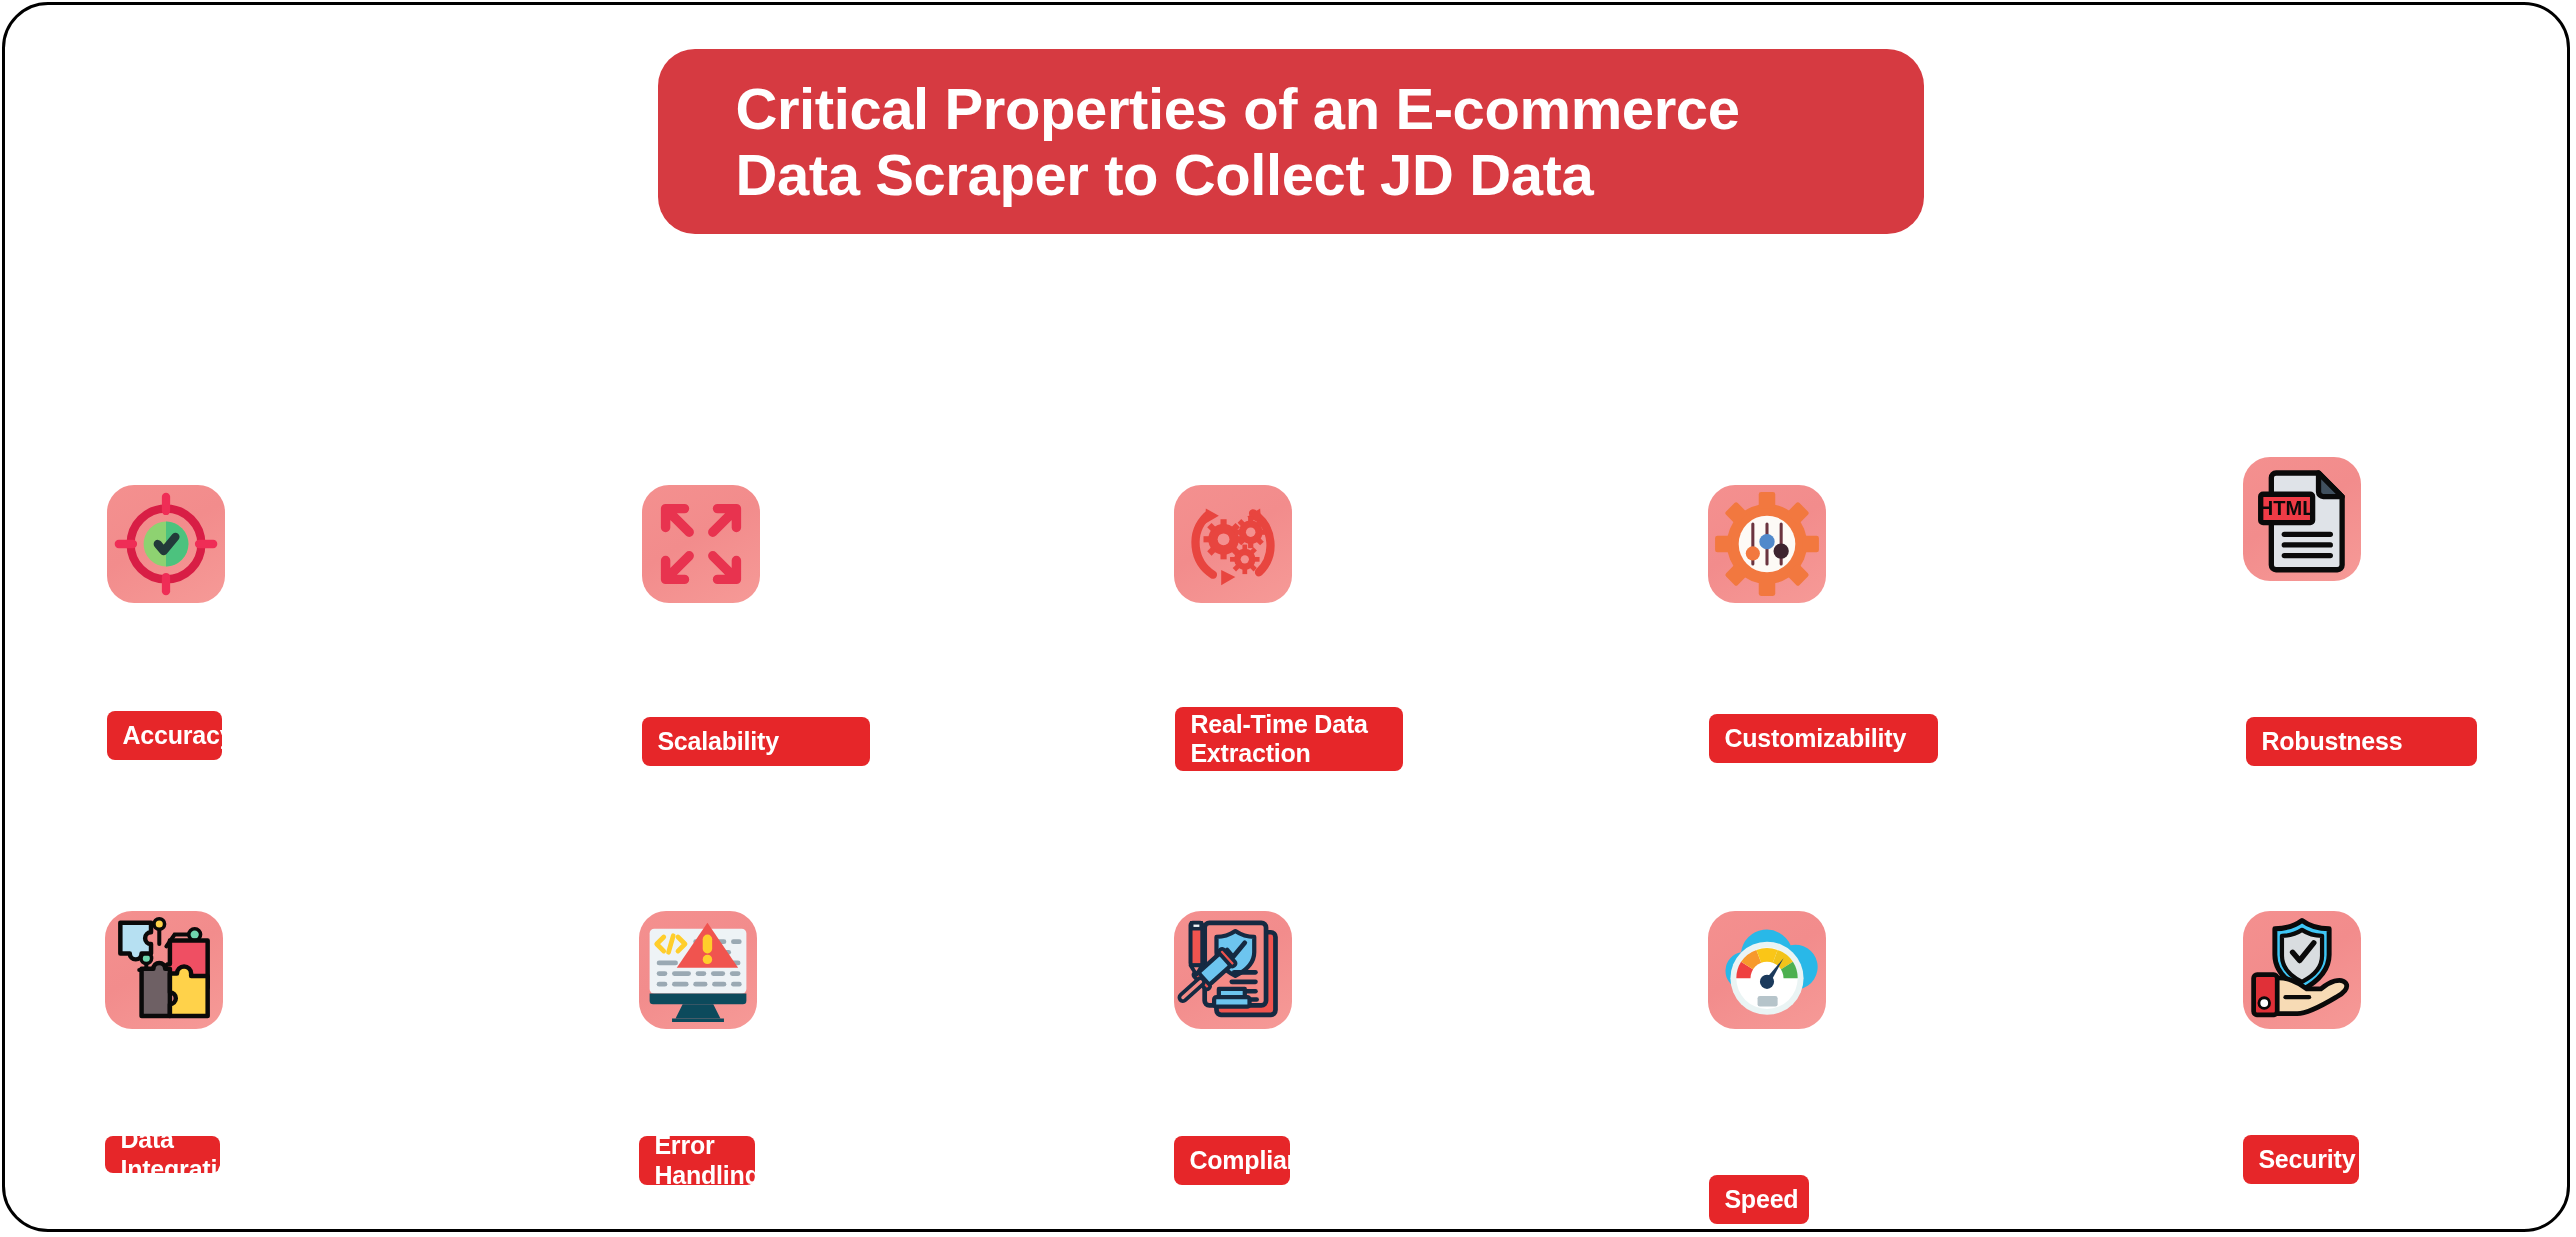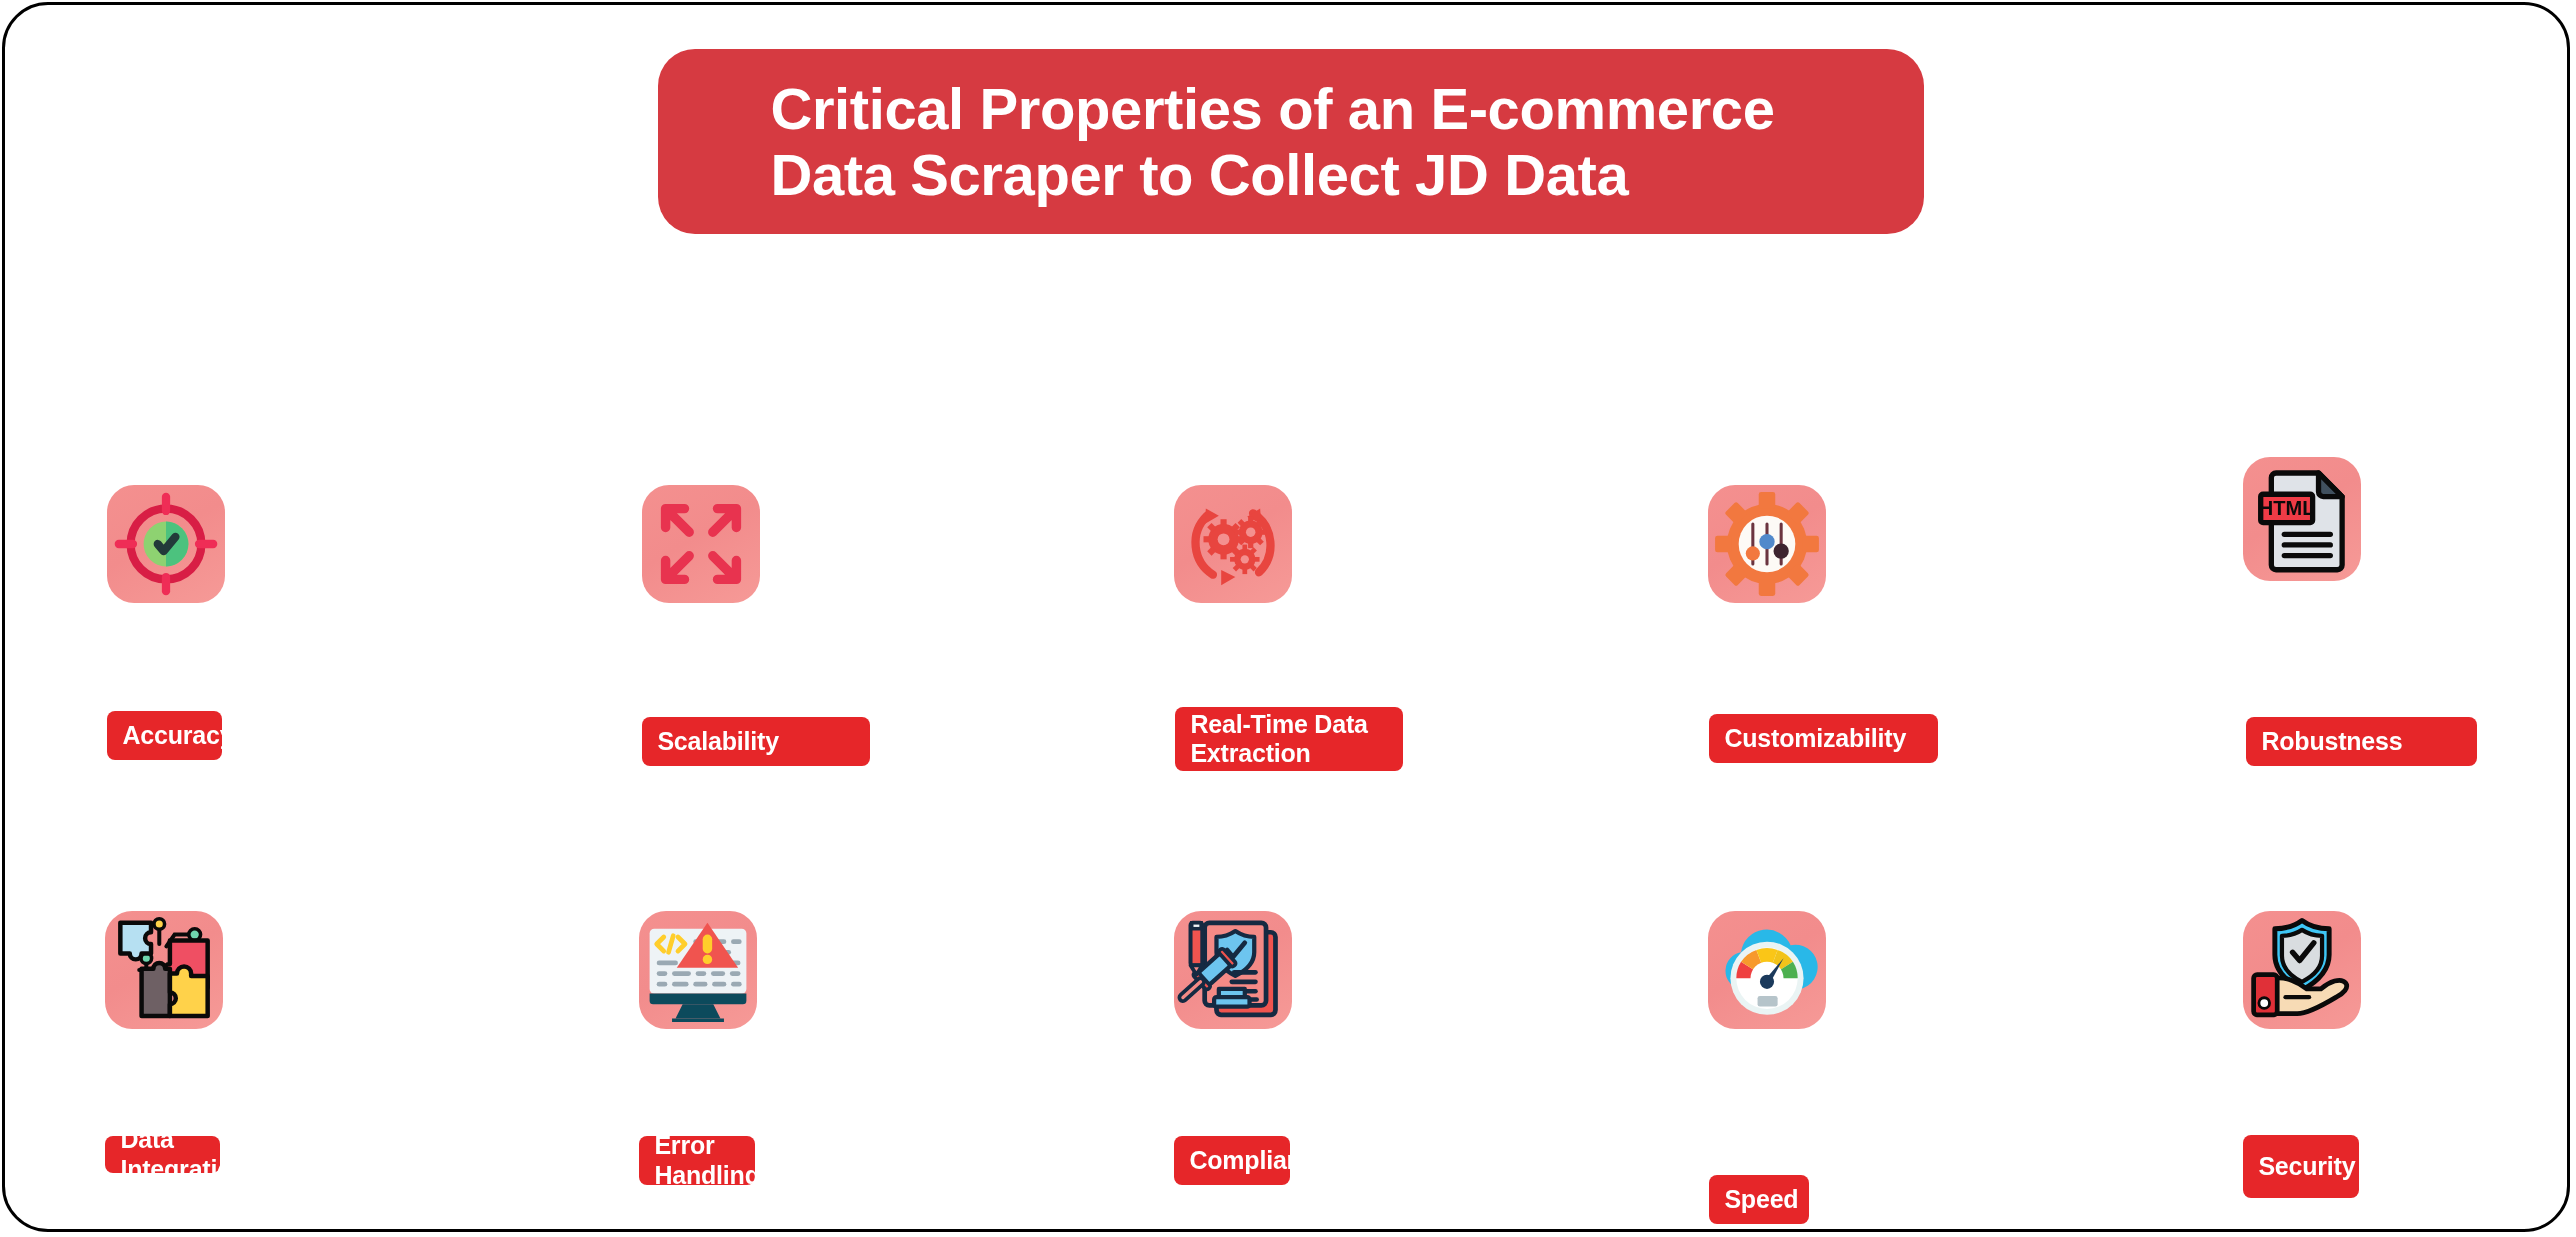--- a/index.html
+++ b/index.html
@@ -44,7 +44,7 @@
     font-weight: bold;
     line-height: 1.13;
     letter-spacing: -0.4px;
-    padding-left: 112px;
+    padding-left: 77px;
     padding-right: 32px;
     white-space: pre-line;
   }

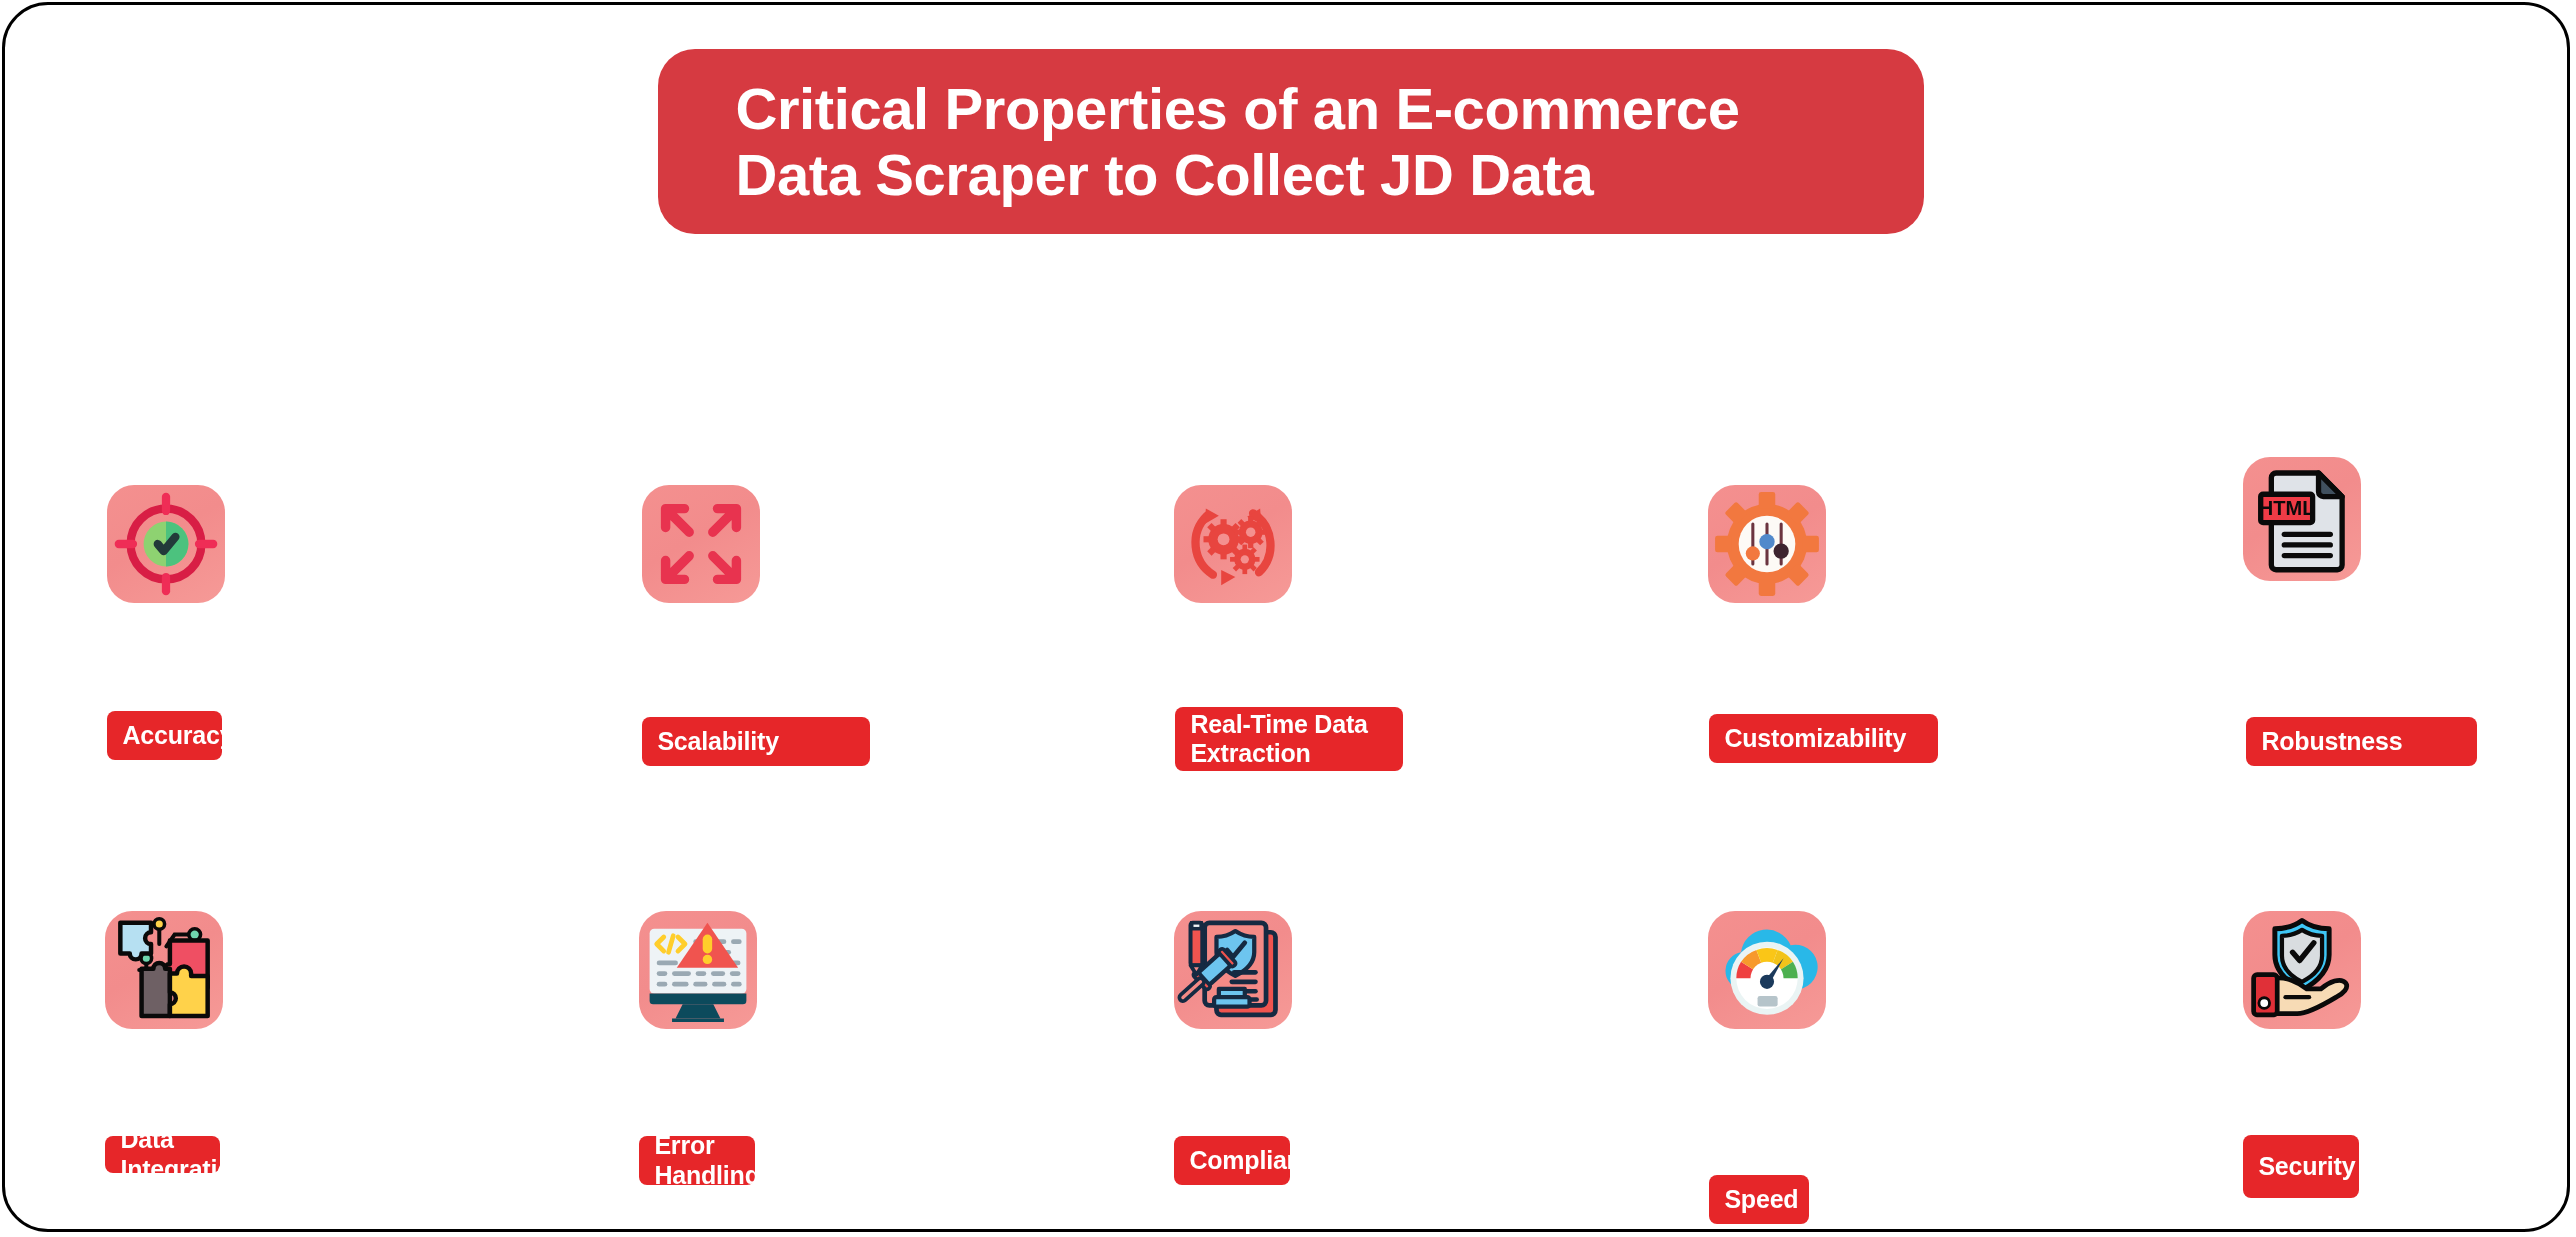--- a/index.html
+++ b/index.html
@@ -361,7 +361,7 @@
           <circle cx="18" cy="78" r="4.5" fill="#ffffff" stroke="#0a0a0a" stroke-width="2.4"></circle>
         </svg>
       </div>
-      <div class="label" style="left:2238px; top:1113px; width:116px; height:63px;">Security</div>
+      <div class="label" style="left:2238px; top:1113px; width:116px; height:49px;">Security</div>
     </div>
 
   </div>

